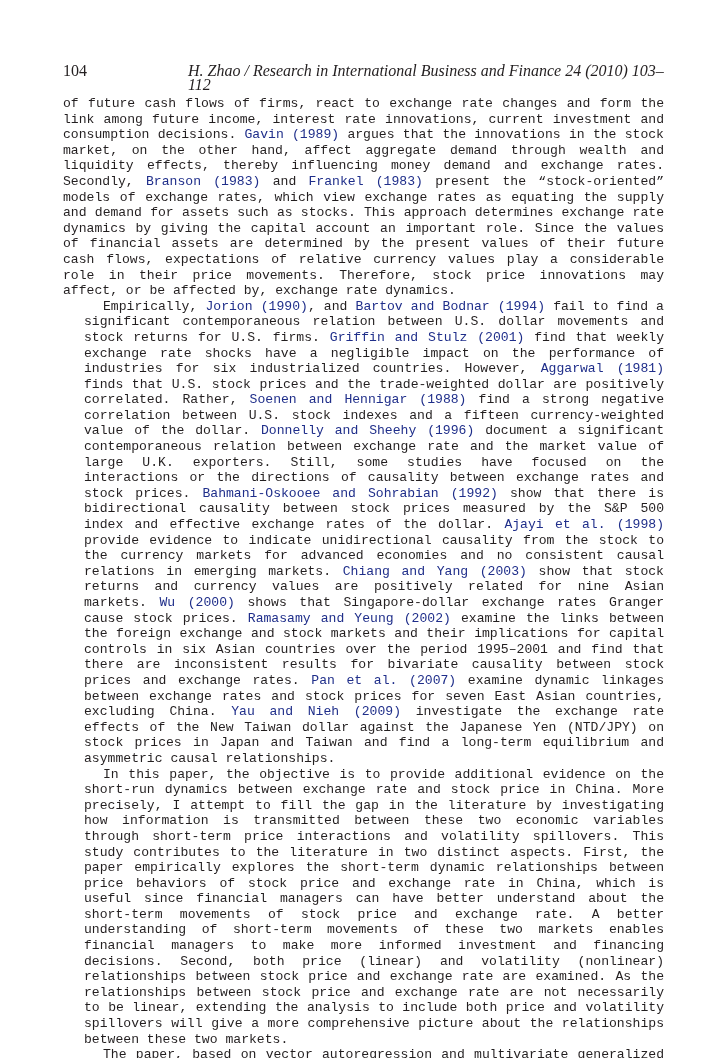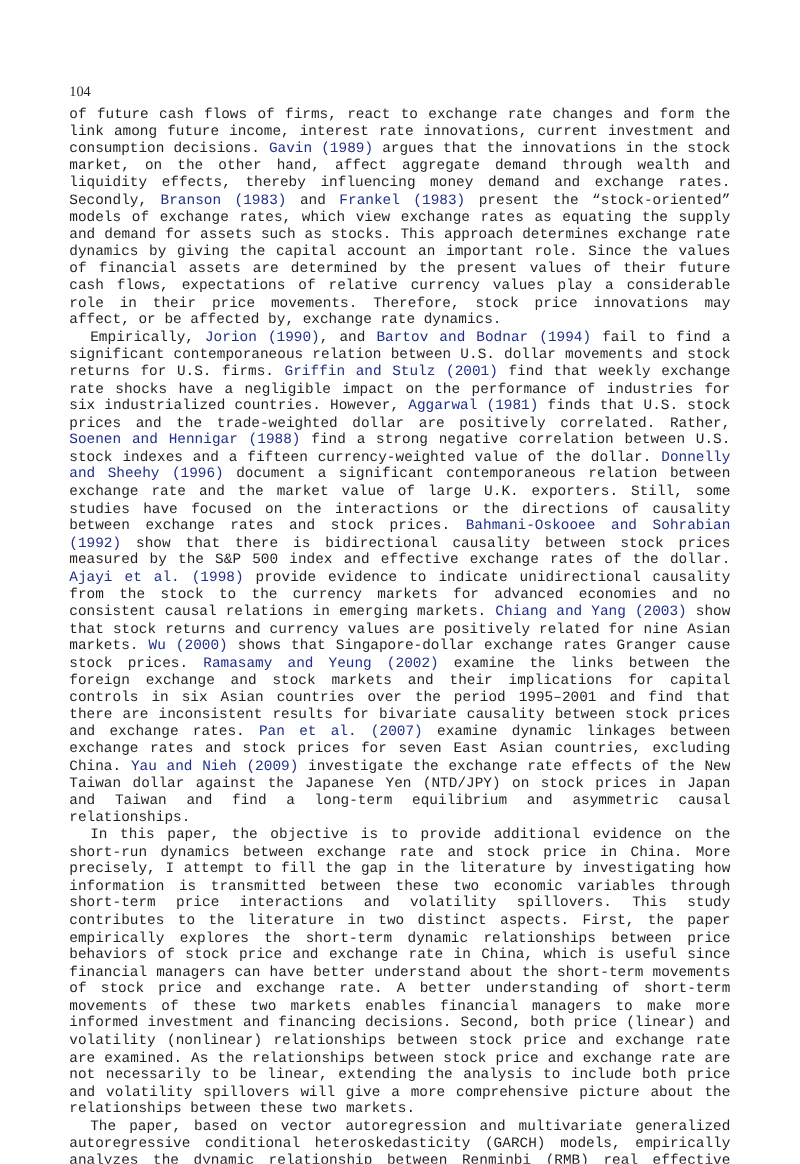--- a/index.html
+++ b/index.html
@@ -10,8 +10,8 @@
     color: #231f20;
   }
   .header {
-    position: absolute; top: 76px; left: 0; width: 601px; height: 14px;
-    font-size: 13px; line-height: 14px;
+    position: absolute; top: 64px; left: 0; width: 601px; height: 14px;
+    font-size: 16px; line-height: 14px;
   }
   .header .pagenum { position: absolute; left: 0; top: 0; }
   .header .running { position: absolute; left: 125px; top: 0; font-style: italic; }

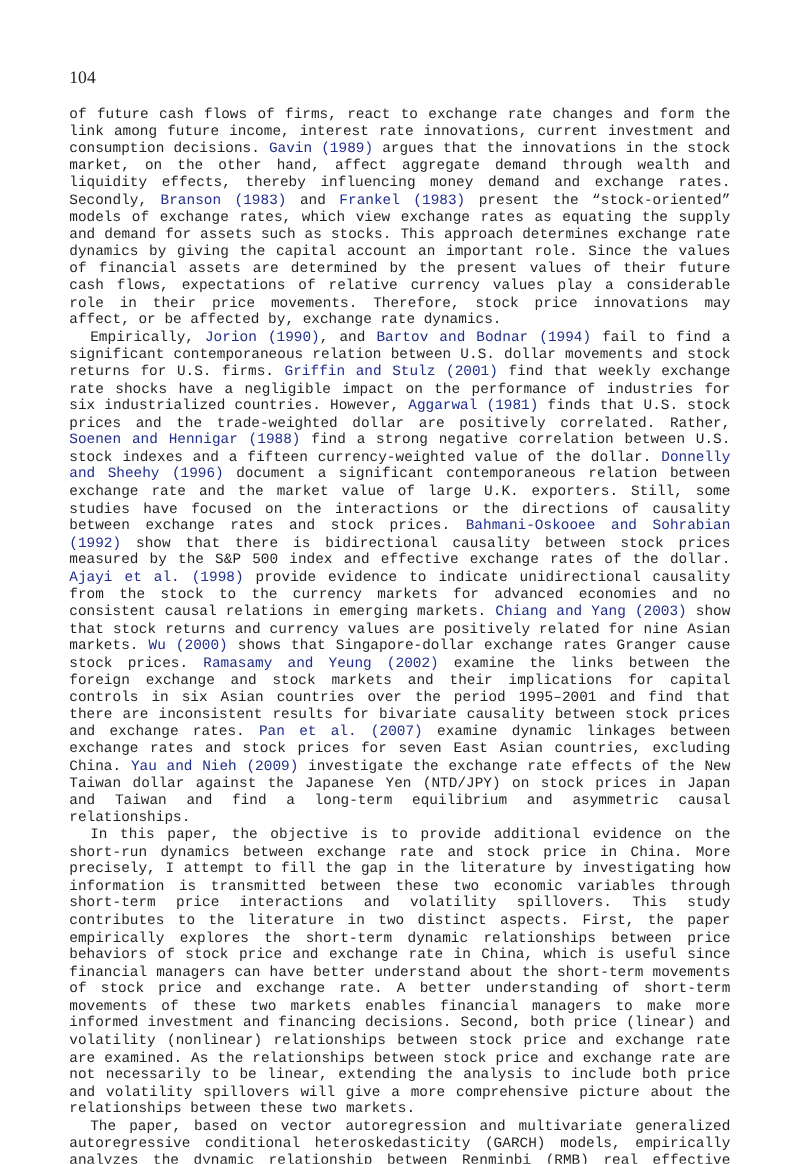--- a/index.html
+++ b/index.html
@@ -31,6 +31,7 @@
 <div class="page">
   <div class="header">
     <span class="pagenum">104</span>
+    <span class="running">H. Zhao / Research in International Business and Finance 24 (2010) 103–112</span>
   </div>
   <div class="body-text" id="body-text">
       <p><span>of future cash flows of firms, react to exchange rate changes and form the link among future income, interest rate innovations, current investment and consumption decisions. </span><a class="cite" style="color: rgb(31, 46, 138);">Gavin (1989)</a><span> argues that the innovations in the stock market, on the other hand, affect aggregate demand through wealth and liquidity effects, thereby influencing money demand and exchange rates. Secondly, </span><a class="cite" style="color: rgb(31, 46, 138);">Branson (1983)</a><span> and </span><a class="cite" style="color: rgb(31, 46, 138);">Frankel (1983)</a><span> present the “stock-oriented” models of exchange rates, which view exchange rates as equating the supply and demand for assets such as stocks. This approach determines exchange rate dynamics by giving the capital account an important role. Since the values of financial assets are determined by the present values of their future cash flows, expectations of relative currency values play a considerable role in their price movements. Therefore, stock price innovations may affect, or be affected by, exchange rate dynamics.</span></p>

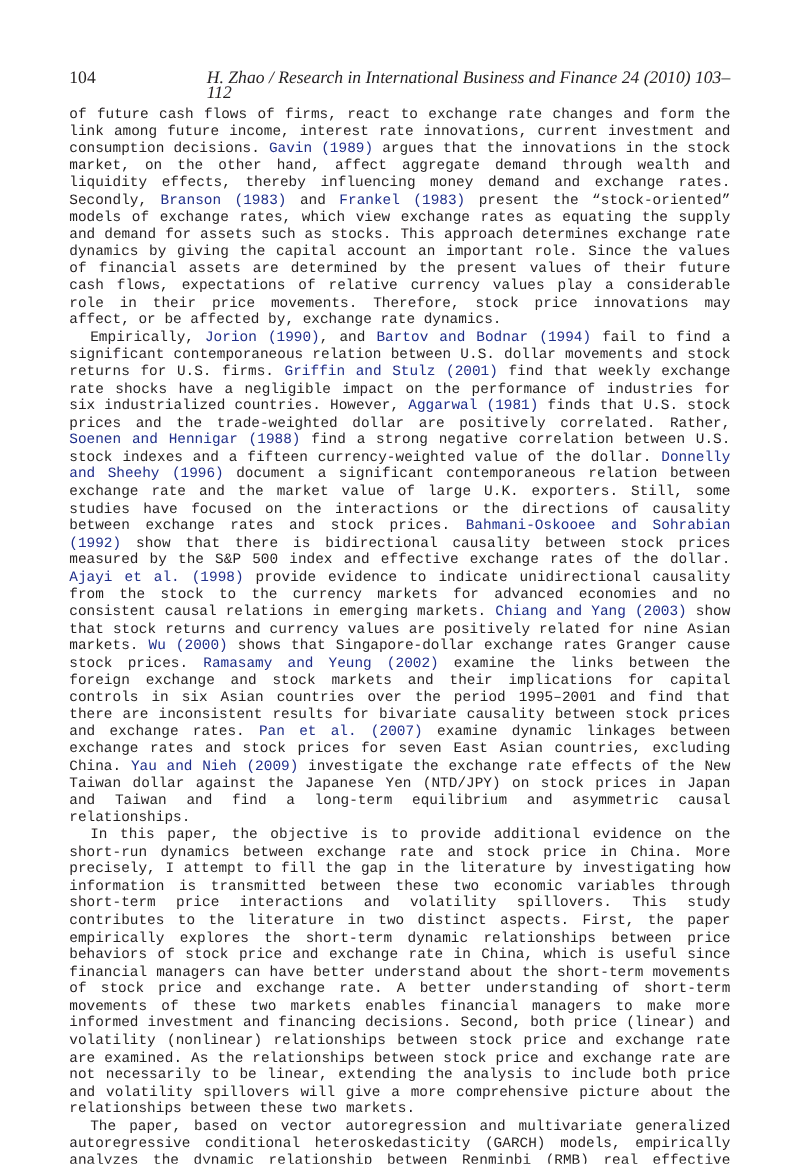--- a/index.html
+++ b/index.html
@@ -22,7 +22,7 @@
     font-family: Liberation Mono, monospace;
   }
   .body-text p { margin: 0; }
-  .body-text p.indent { text-indent: 19px; }
+  .body-text p.indent { text-indent: 19px; margin-left: 21px; }
   a.cite { color: #1f2e8a; text-decoration: none; }
 </style>
 </head>

